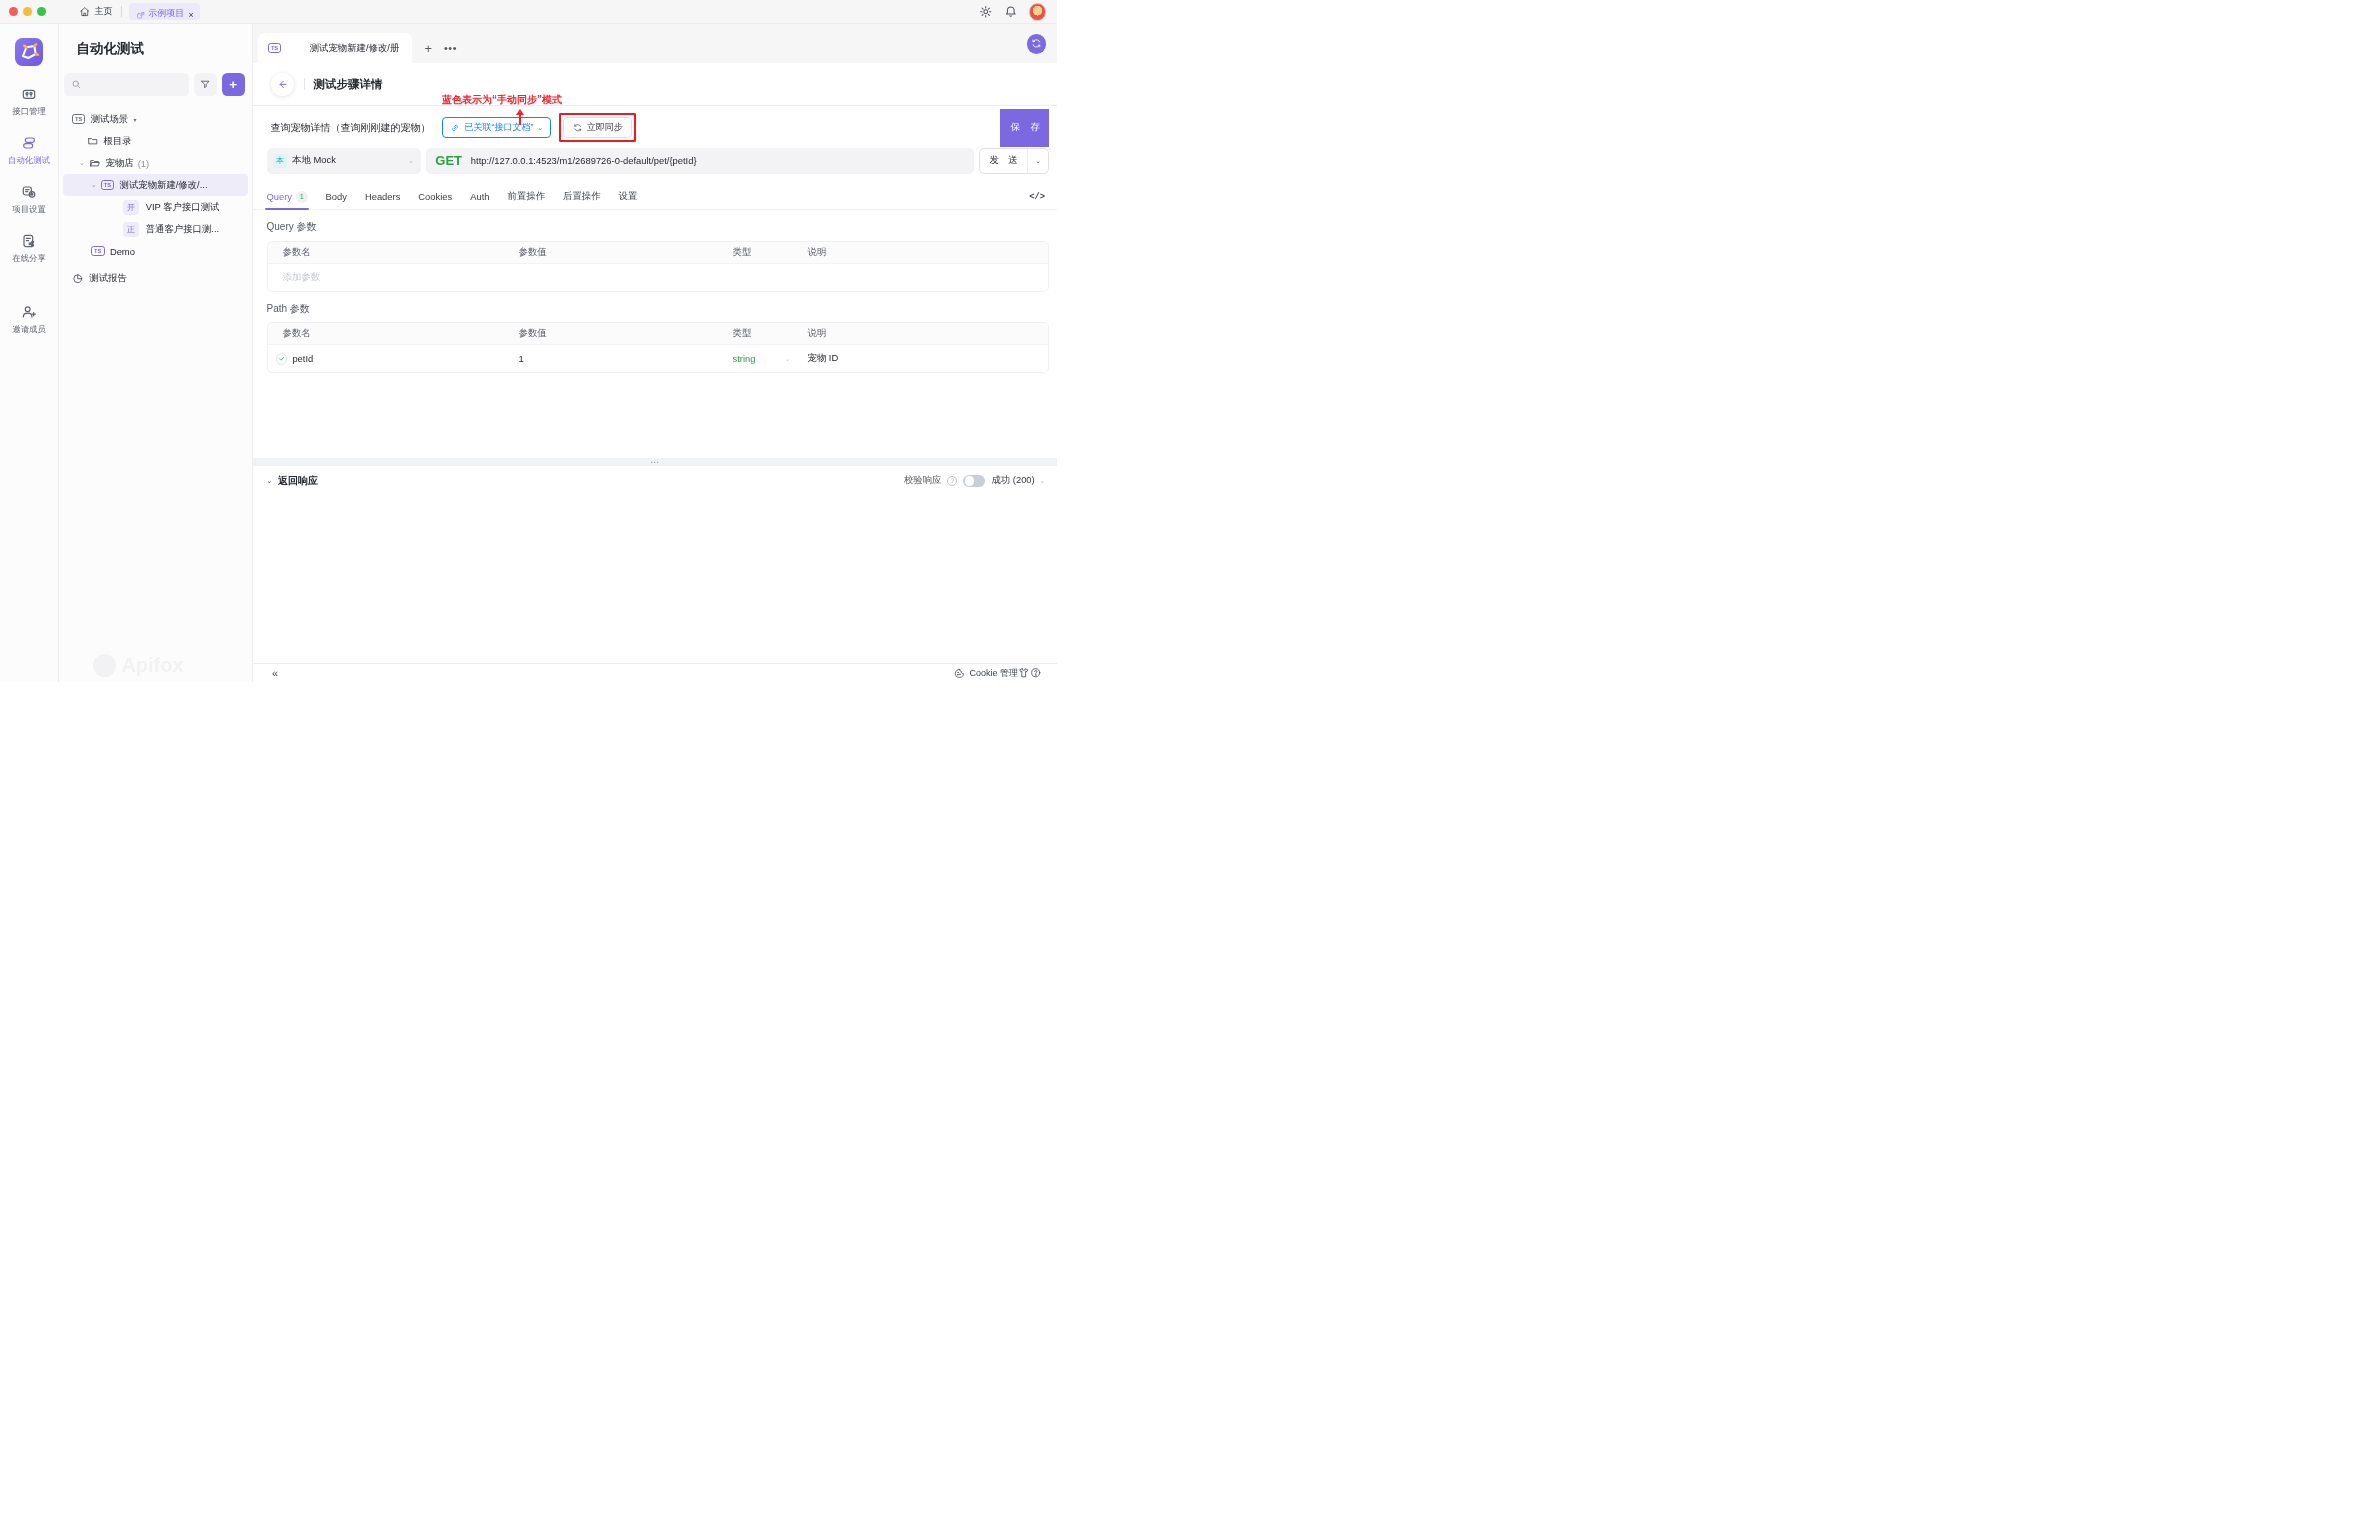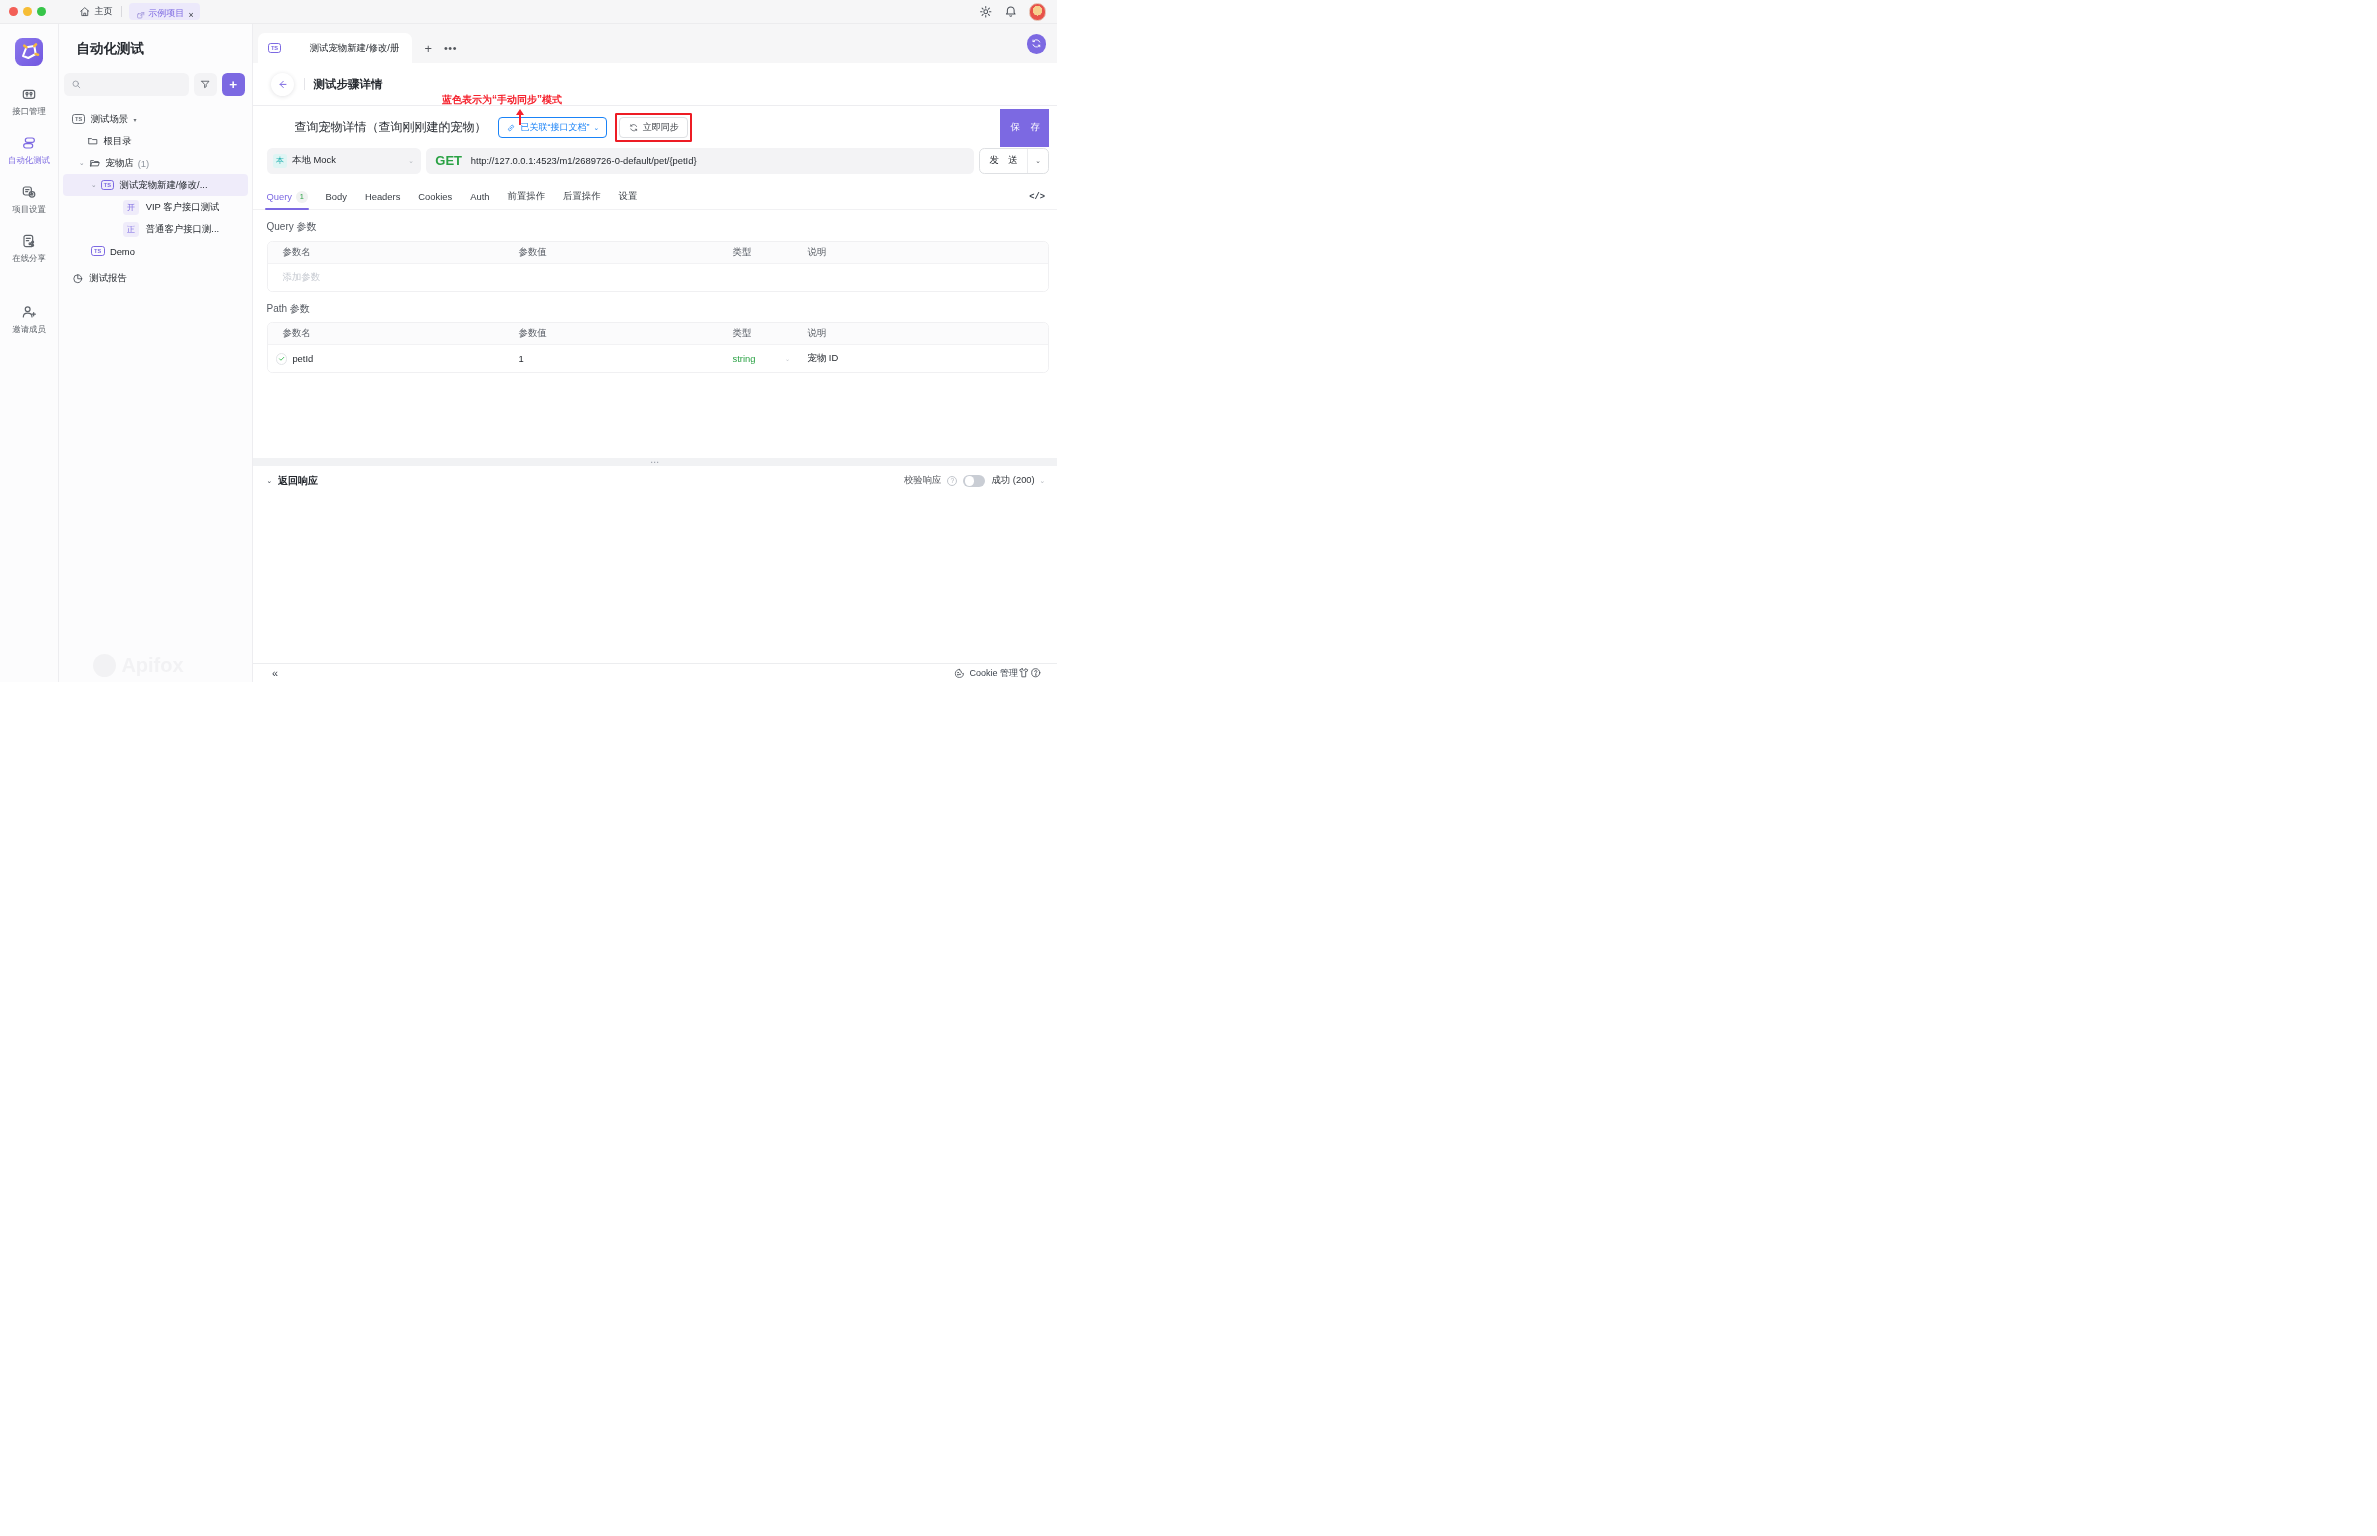--- a/index.html
+++ b/index.html
@@ -74,7 +74,7 @@
   .ann-arrow:after{content:""; position:absolute; left:0; top:0; border-left:4px solid transparent; border-right:4px solid transparent; border-bottom:6px solid var(--red);}
 
   .step-row{display:flex; align-items:center; padding:0 8px 0 17.5px; margin-top:6.7px; height:30px; flex-shrink:0;}
-  .step-name{font-size:12px;margin-left:24px;}
+  .step-name{font-size:10px;}
   .linked-btn{display:flex; align-items:center; gap:4px; border:0.7px solid var(--blue); color:var(--blue); border-radius:4px; height:21px; padding:0 7.4px; font-size:9px; margin-left:11.5px; cursor:pointer; background:#fff;}
   .linked-btn .ico{stroke:var(--blue); stroke-width:1.7;}
   .redbox{border:2.7px solid var(--redbox); padding:2px; margin-left:7.4px; border-radius:1.3px;}

